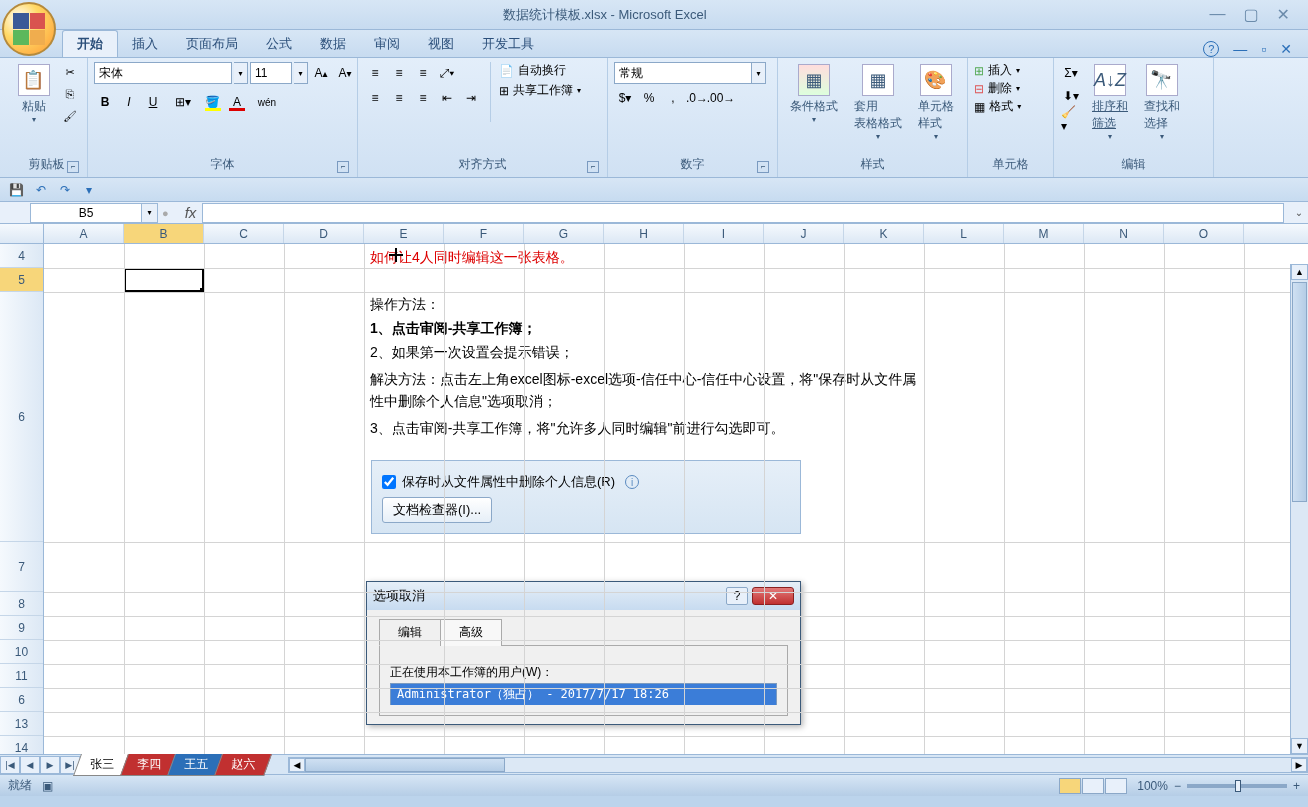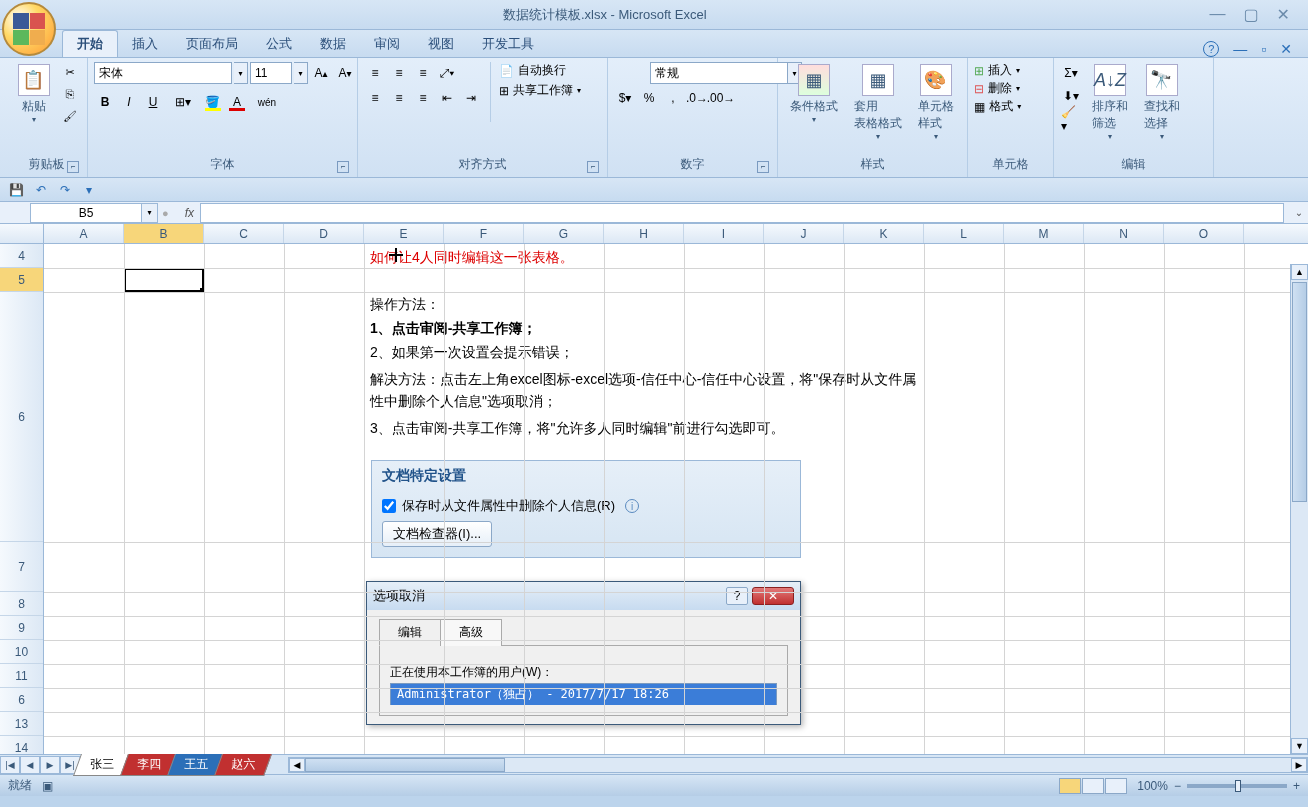--- a/index.html
+++ b/index.html
@@ -241,7 +241,7 @@
 
   <div class="ribbon-group" style="width:170px;">
     <div class="ribbon-group-content" style="flex-direction:column;gap:3px;">
-      <div style="display:flex;margin-left:36px;">
+      <div style="display:flex;">
           <div class="number-format">常规</div>
           <div class="dd-arrow">▾</div>
         </div>

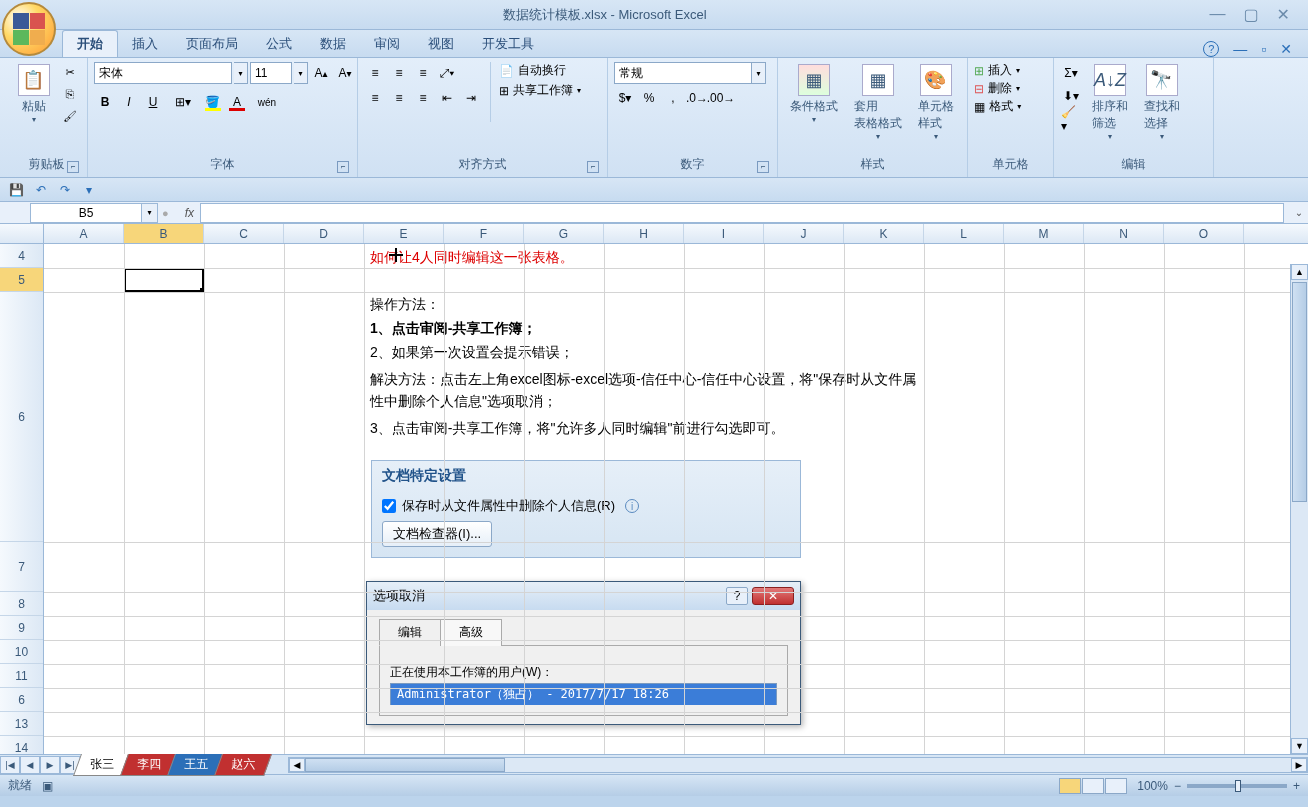--- a/index.html
+++ b/index.html
@@ -309,7 +309,7 @@
       </div>
       <div class="big-btn">
           <div class="icon" style="font-style:italic;">A↓Z</div>
-          <span style="white-space:pre-line;">排序和
+          <span style="white-space:pre-line;text-decoration:underline;">排序和
 筛选</span>
           <span style="font-size:8px;">▾</span>
         </div>

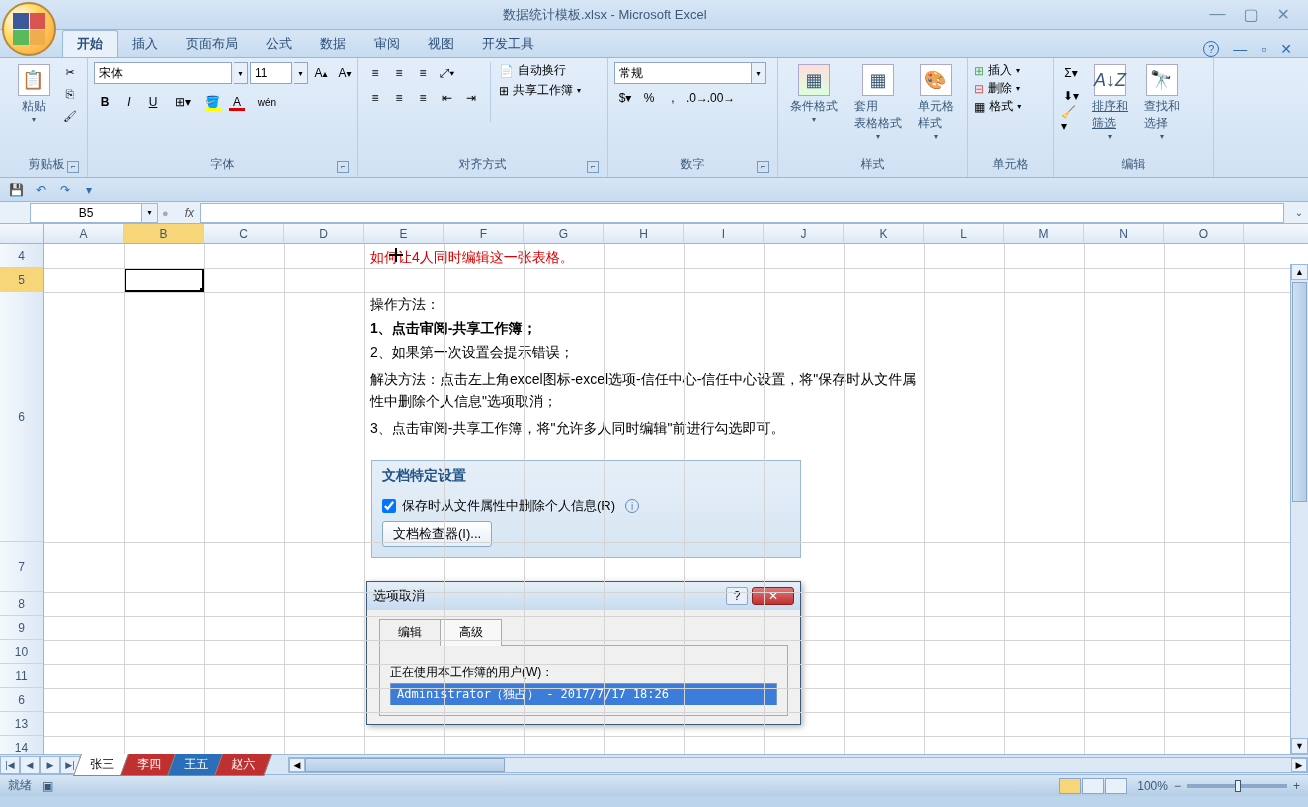--- a/index.html
+++ b/index.html
@@ -50,7 +50,7 @@
 .name-box { width: 112px; height: 20px; background: #fff; border: 1px solid #9bb8d8; margin-left: 30px; text-align: center; font-size: 12px; display:flex; align-items:center; justify-content:center;}
 .name-dd { width: 16px; height: 20px; border: 1px solid #9bb8d8; border-left:none; display:flex;align-items:center;justify-content:center;font-size:8px;}
 .fx-controls { display:flex; align-items:center; margin-left: 4px; gap:4px;}
-.fx { font-style: italic; font-size: 12px; color: #555; margin-left: 12px; }
+.fx { font-style: italic; font-size: 15px; color: #555; margin-left: 12px; }
 .formula-input { flex: 1; height: 20px; background: #fff; border: 1px solid #9bb8d8; margin-left: 6px; margin-right: 6px; }
 .fbar-expand { width:18px; display:flex; align-items:center; justify-content:center; font-size:10px; color:#555;}
 

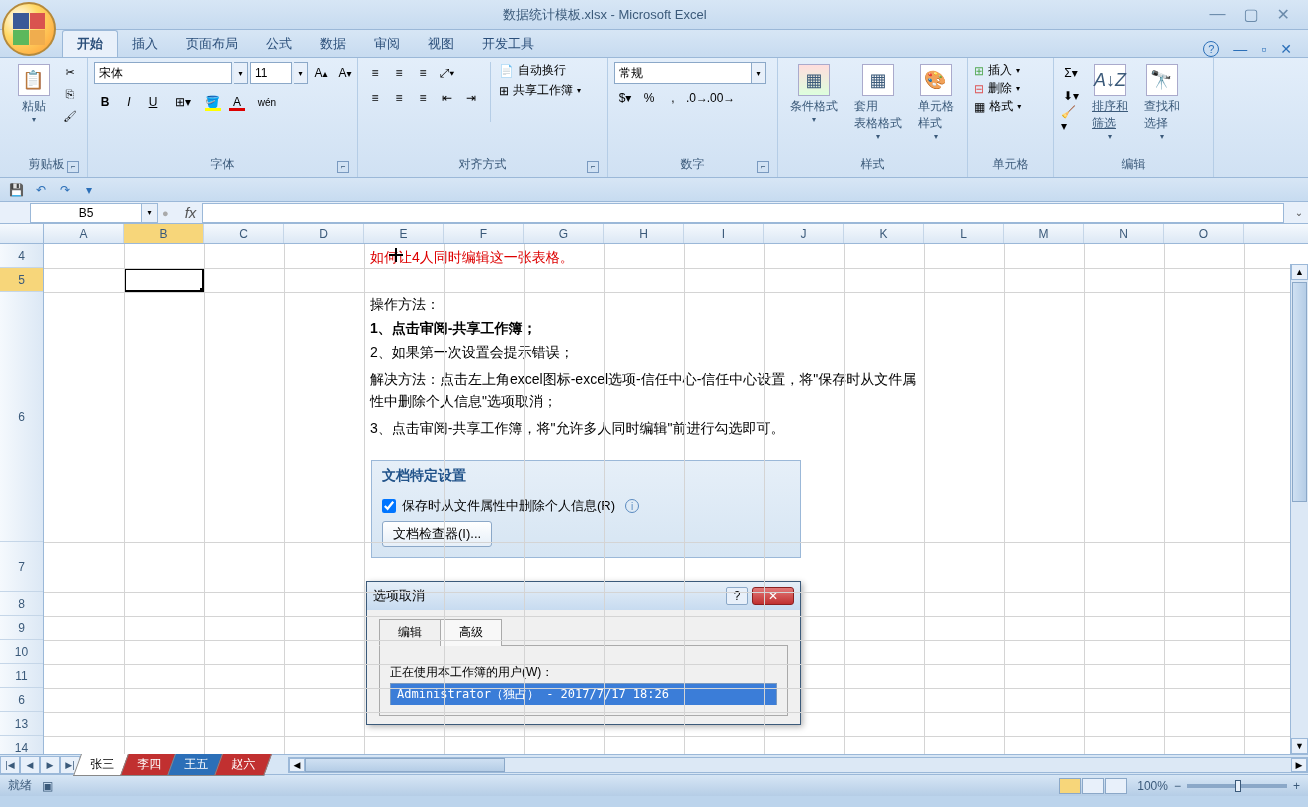--- a/index.html
+++ b/index.html
@@ -388,7 +388,6 @@
       <div class="overlay-text" style="left:326px;top:176px;">3、点击审阅-共享工作簿，将"允许多人同时编辑"前进行勾选即可。</div>
 
       <div class="settings-panel">
-        <div class="hdr">文档特定设置</div>
         <div class="chk-row">
           <input type="checkbox" checked="" style="">
           <span>保存时从文件属性中删除个人信息(R)</span>

